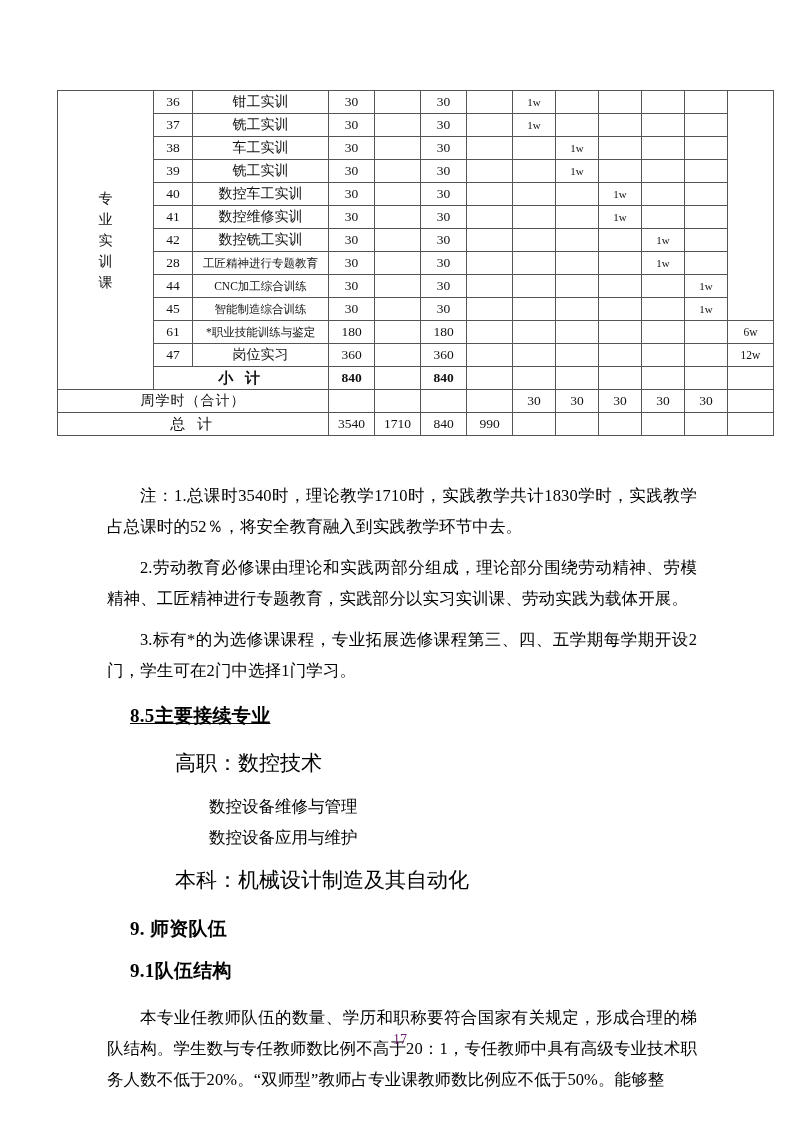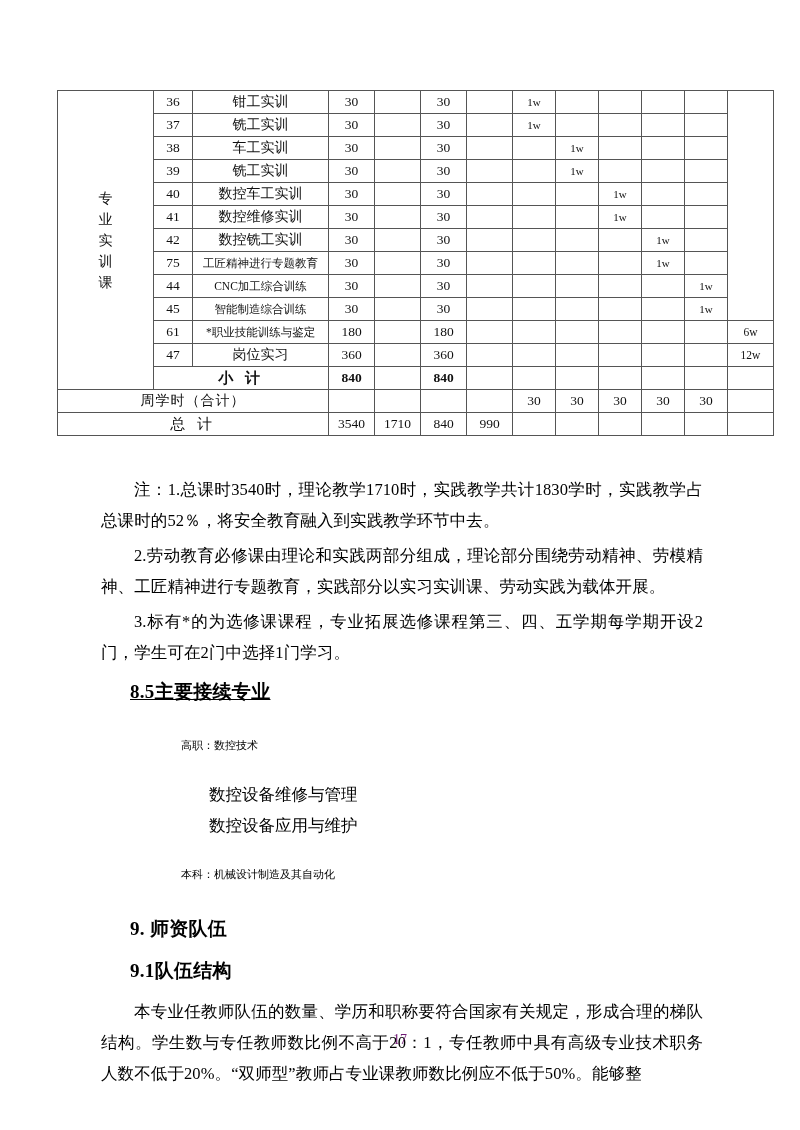--- a/index.html
+++ b/index.html
@@ -253,7 +253,7 @@
         </tr>
 
         <tr>
-          <td class="numcell">75</td>
+          <td class="numcell">28</td>
           <td class="namecell smallw">工匠精神进行专题教育</td>
           <td class="hcell">30</td>
           <td class="hcell"></td>

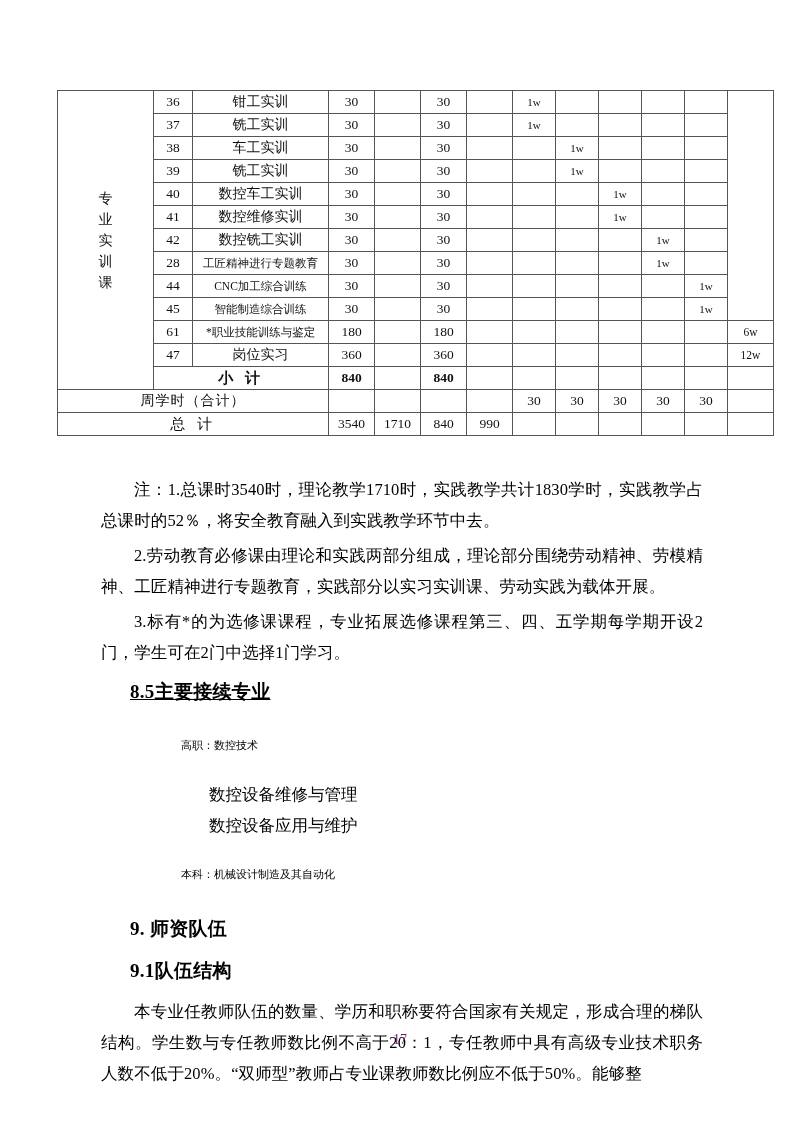--- a/index.html
+++ b/index.html
@@ -86,7 +86,7 @@
     font-family: "Liberation Serif", "DejaVu Serif", serif;
   }
   p.para {
-    margin: 4px;
+    margin: 10px;
     font-size: 16.5px;
     line-height: 31px;
     text-align: justify;

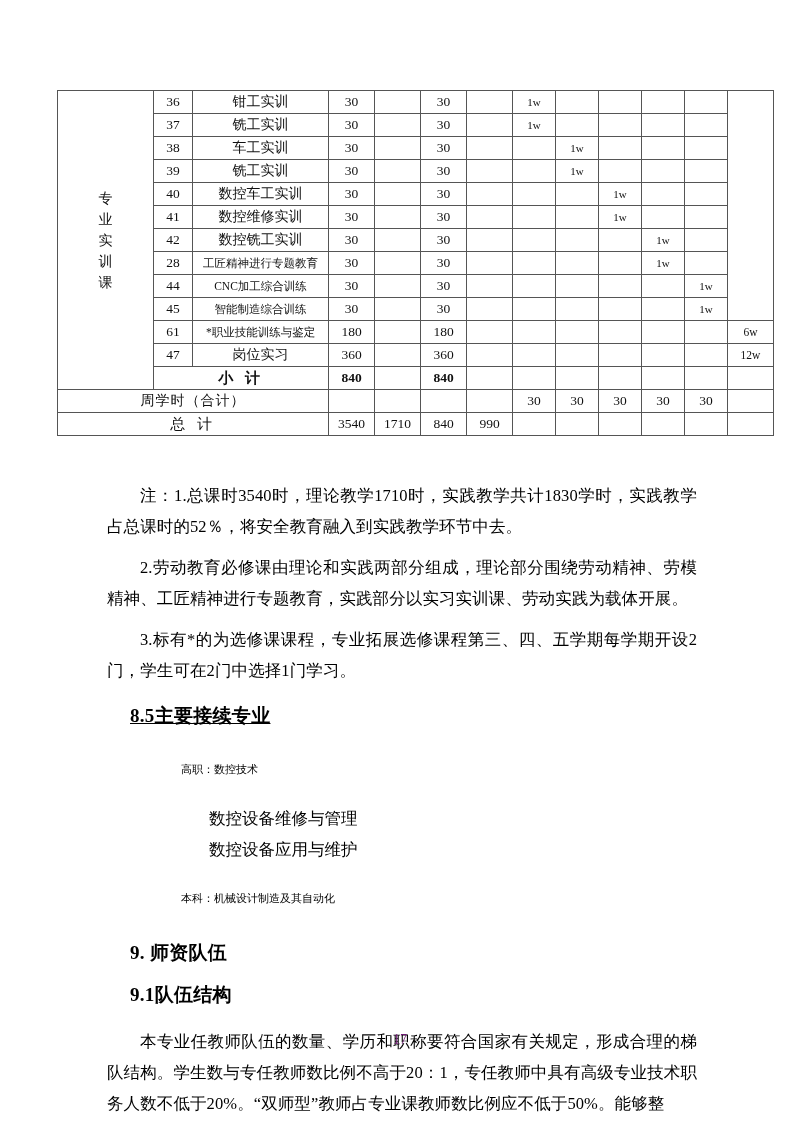--- a/index.html
+++ b/index.html
@@ -111,8 +111,8 @@
     letter-spacing: 0.3px;
   }
   p.sub-line {
-    margin: 18px;
-    font-size: 11px;
+    margin: 12px;
+    font-size: 21px;
     line-height: 31px;
     padding-left: 66px;
   }

